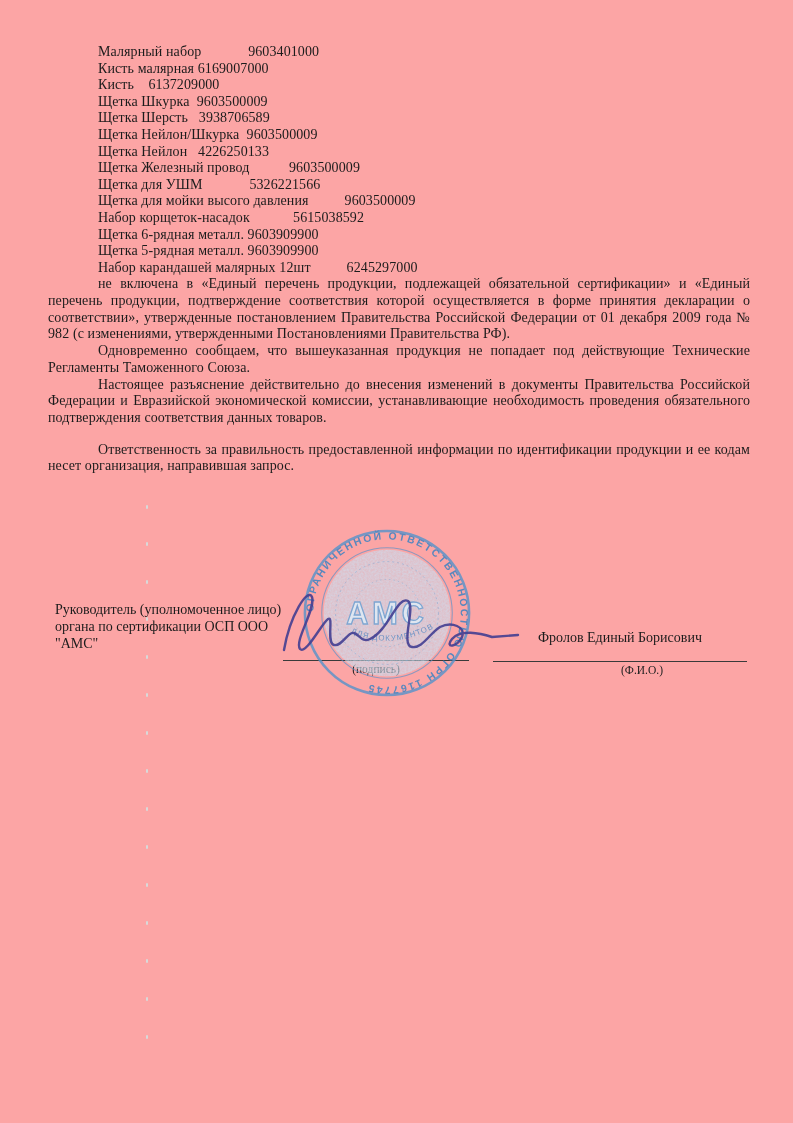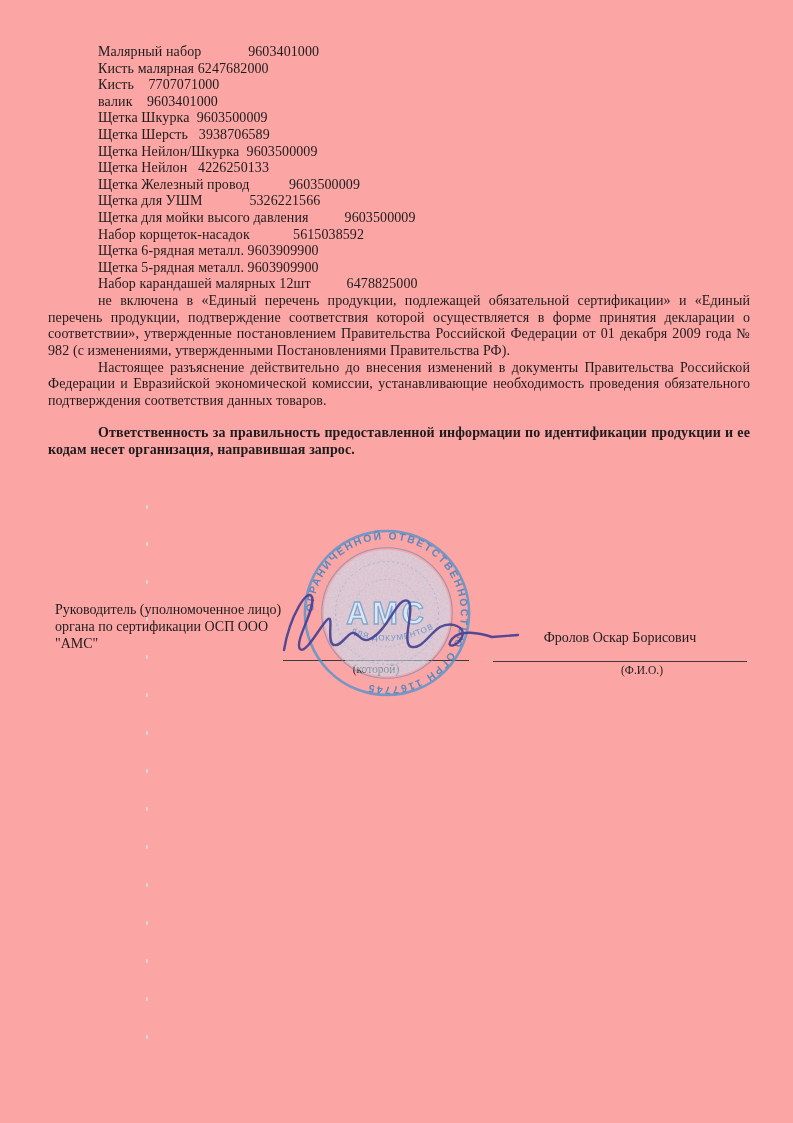--- a/index.html
+++ b/index.html
@@ -38,7 +38,7 @@
   <div class="textflow">
     <div class="product-list">
         <div class="product-line">Малярный набор             9603401000</div>
-        <div class="product-line">Кисть малярная 6247682000</div>
+        <div class="product-line">Кисть малярная 6169007000</div>
         <div class="product-line">Кисть    7707071000</div>
         <div class="product-line">валик    9603401000</div>
         <div class="product-line">Щетка Шкурка  9603500009</div>

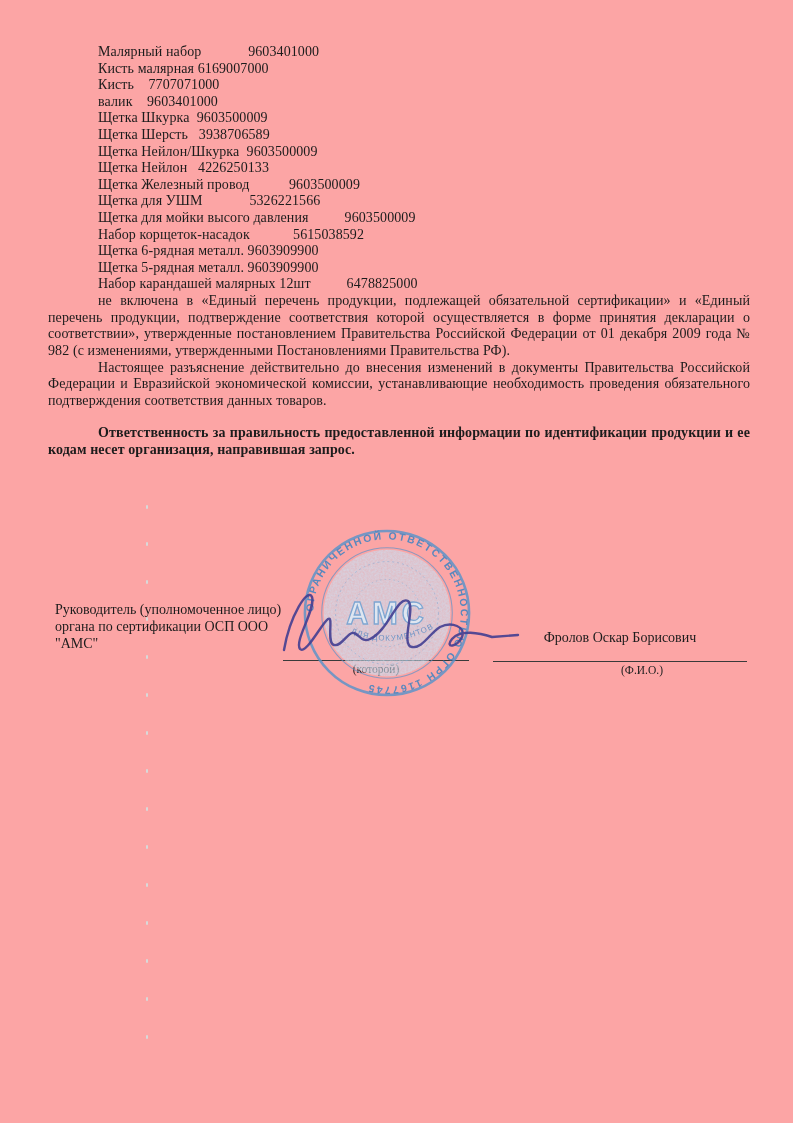--- a/index.html
+++ b/index.html
@@ -39,7 +39,7 @@
     <div class="product-list">
         <div class="product-line">Малярный набор             9603401000</div>
         <div class="product-line">Кисть малярная 6169007000</div>
-        <div class="product-line">Кисть    7707071000</div>
+        <div class="product-line">Кисть    6137209000</div>
         <div class="product-line">валик    9603401000</div>
         <div class="product-line">Щетка Шкурка  9603500009</div>
         <div class="product-line">Щетка Шерсть   3938706589</div>

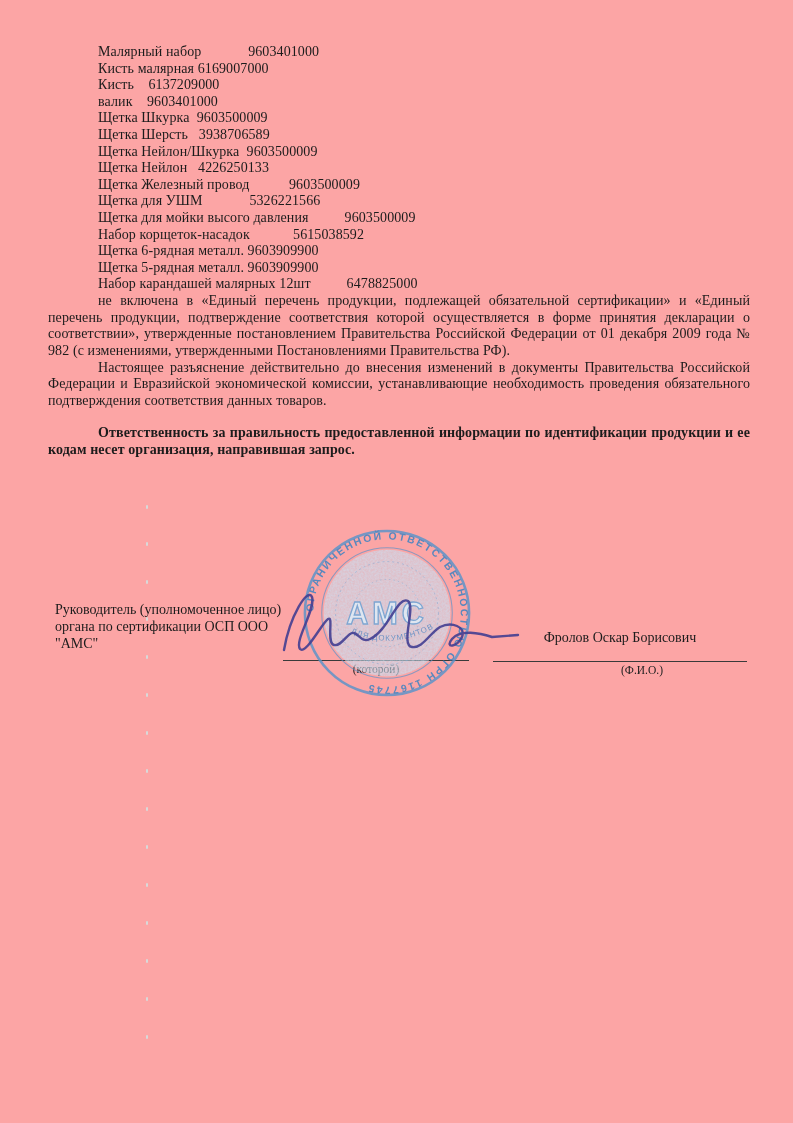--- a/index.html
+++ b/index.html
@@ -40,7 +40,6 @@
         <div class="product-line">Малярный набор             9603401000</div>
         <div class="product-line">Кисть малярная 6169007000</div>
         <div class="product-line">Кисть    6137209000</div>
-        <div class="product-line">валик    9603401000</div>
         <div class="product-line">Щетка Шкурка  9603500009</div>
         <div class="product-line">Щетка Шерсть   3938706589</div>
         <div class="product-line">Щетка Нейлон/Шкурка  9603500009</div>

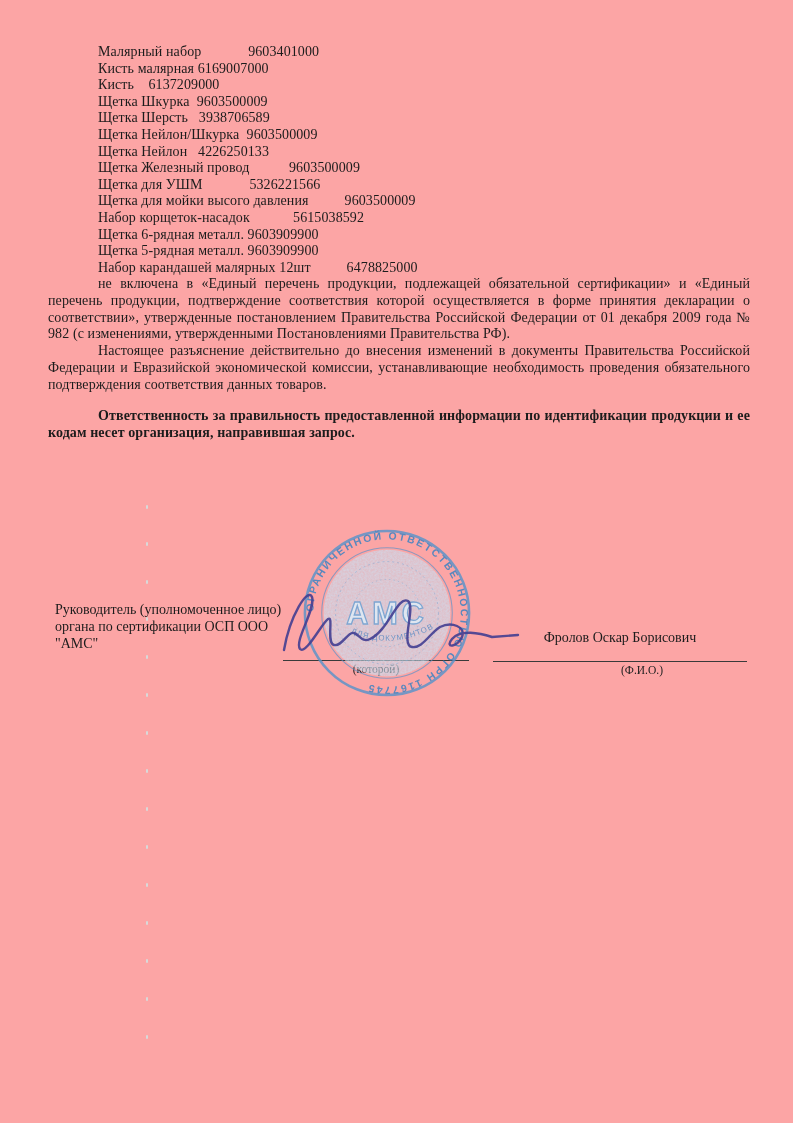--- a/index.html
+++ b/index.html
@@ -50,7 +50,7 @@
         <div class="product-line">Набор корщеток-насадок            5615038592</div>
         <div class="product-line">Щетка 6-рядная металл. 9603909900</div>
         <div class="product-line">Щетка 5-рядная металл. 9603909900</div>
-        <div class="product-line">Набор карандашей малярных 12шт          6478825000</div>
+        <div class="product-line">Набор карандашей малярных 12шт          6245297000</div>
       </div>
     <div class="paragraphs">
         <p>не включена в «Единый перечень продукции, подлежащей обязательной сертификации» и «Единый перечень продукции, подтверждение соответствия которой осуществляется в форме принятия декларации о соответствии», утвержденные постановлением Правительства Российской Федерации от 01 декабря 2009 года № 982 (с изменениями, утвержденными Постановлениями Правительства РФ).</p>

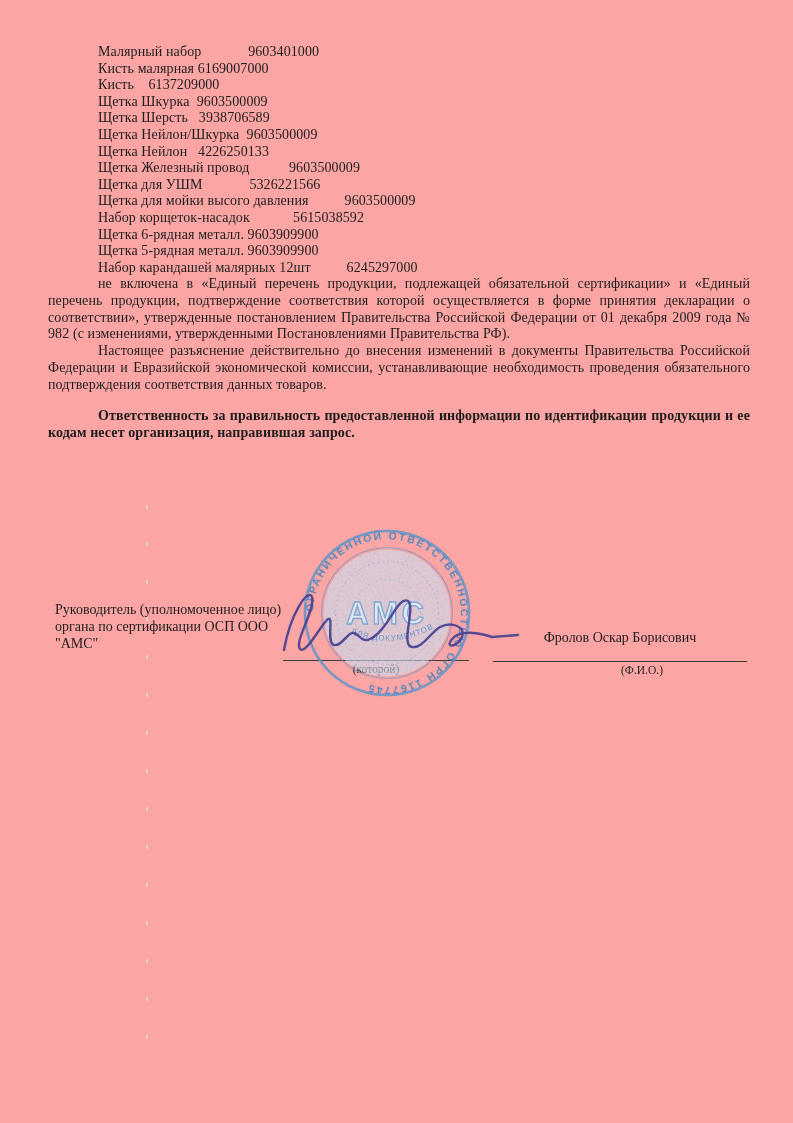--- a/index.html
+++ b/index.html
@@ -54,6 +54,7 @@
       </div>
     <div class="paragraphs">
         <p>не включена в «Единый перечень продукции, подлежащей обязательной сертификации» и «Единый перечень продукции, подтверждение соответствия которой осуществляется в форме принятия декларации о соответствии», утвержденные постановлением Правительства Российской Федерации от 01 декабря 2009 года № 982 (с изменениями, утвержденными Постановлениями Правительства РФ).</p>
+        <p>Одновременно сообщаем, что вышеуказанная продукция не попадает под действующие Технические Регламенты Таможенного Союза.</p>
         <p>Настоящее разъяснение действительно до внесения изменений в документы Правительства Российской Федерации и Евразийской экономической комиссии, устанавливающие необходимость проведения обязательного подтверждения соответствия данных товаров.</p>
         <p>Ответственность за правильность предоставленной информации по идентификации продукции и ее кодам несет организация, направившая запрос.</p>
       </div>

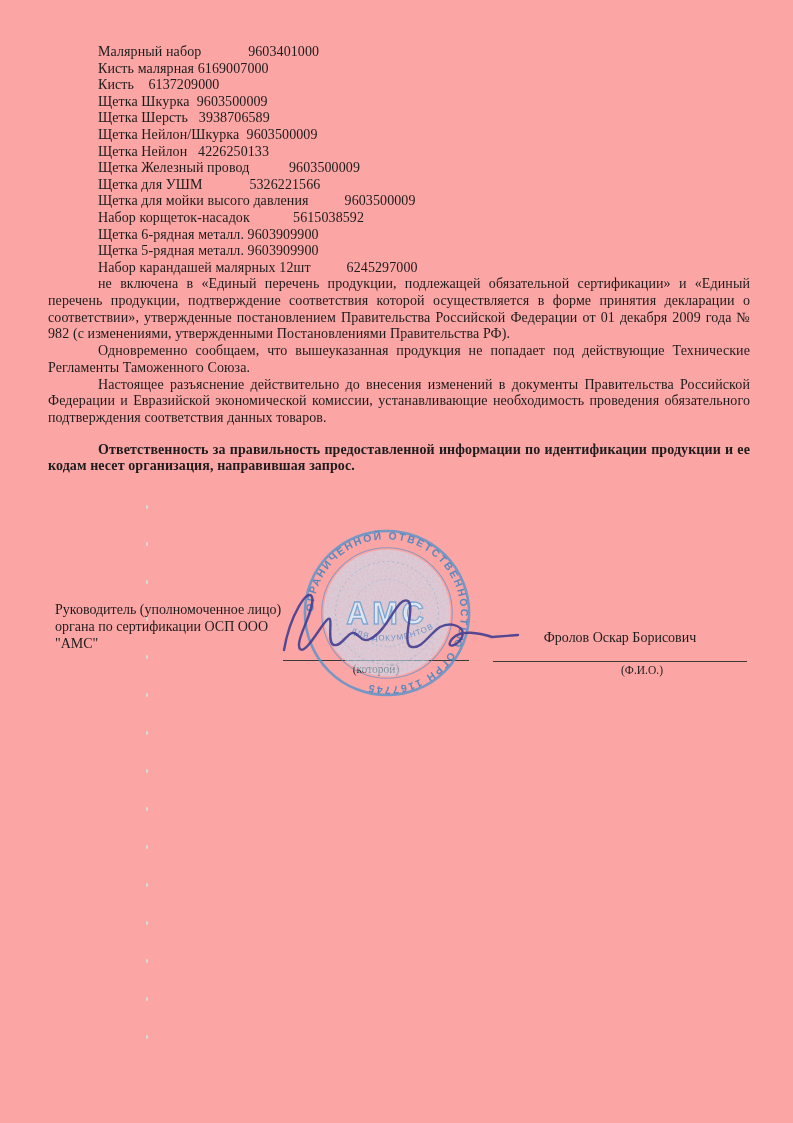--- a/index.html
+++ b/index.html
@@ -16,7 +16,7 @@
     margin:0;font-size:14px;line-height:16.7px;text-align:justify;text-indent:50px;
     letter-spacing:0.1px;
   }
-  .paragraphs p:last-child{margin-top:15px;font-weight:bold;}
+  .paragraphs p:last-child{margin-top:15px;}
   .sig-left{position:absolute;left:55px;top:601px;font-size:14px;line-height:17px;}
   .rule{position:absolute;border-top:1.2px solid #3a3a3a;height:0;}
   .rule-sign{left:283px;top:660px;width:186px;}

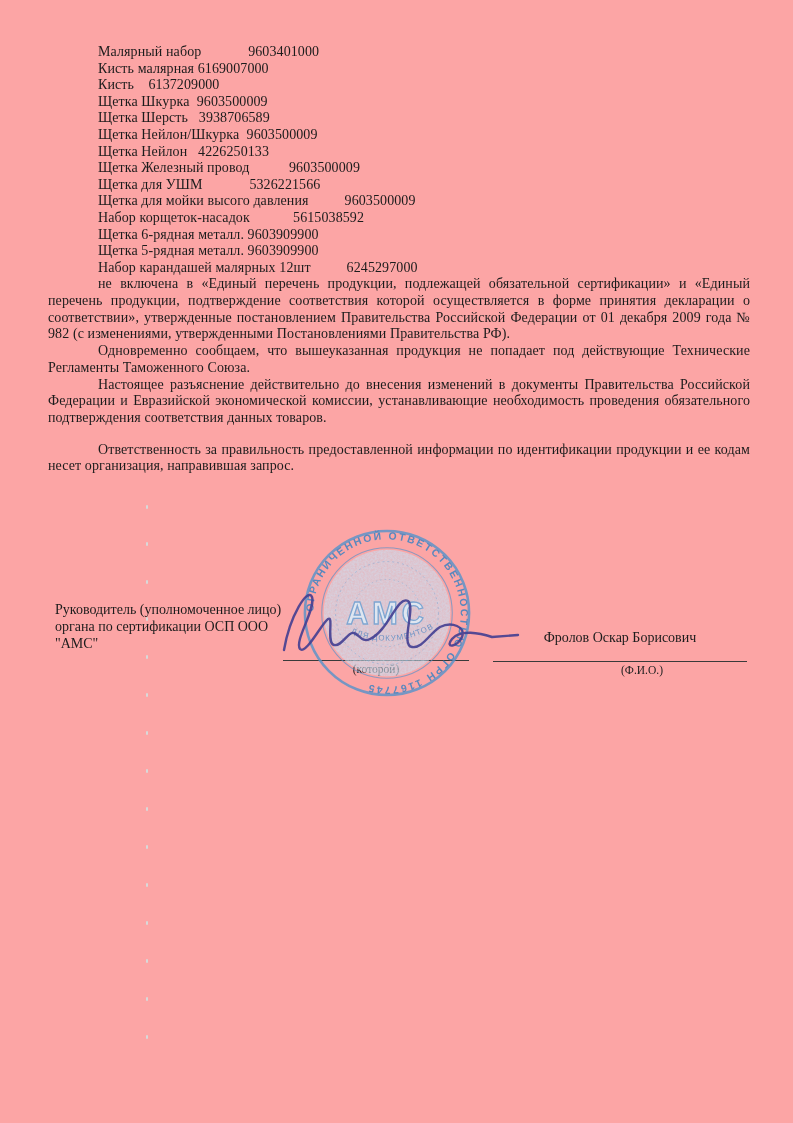--- a/index.html
+++ b/index.html
@@ -69,7 +69,7 @@
   <div class="rule rule-sign"></div>
   <div class="caption caption-sign">(которой)</div>
 
-  <div class="fio-name">Фролов Оскар Борисович</div>
+  <div class="fio-name">Фролов Единый Борисович</div>
   <div class="rule rule-fio"></div>
   <div class="caption caption-fio">(Ф.И.О.)</div>
 

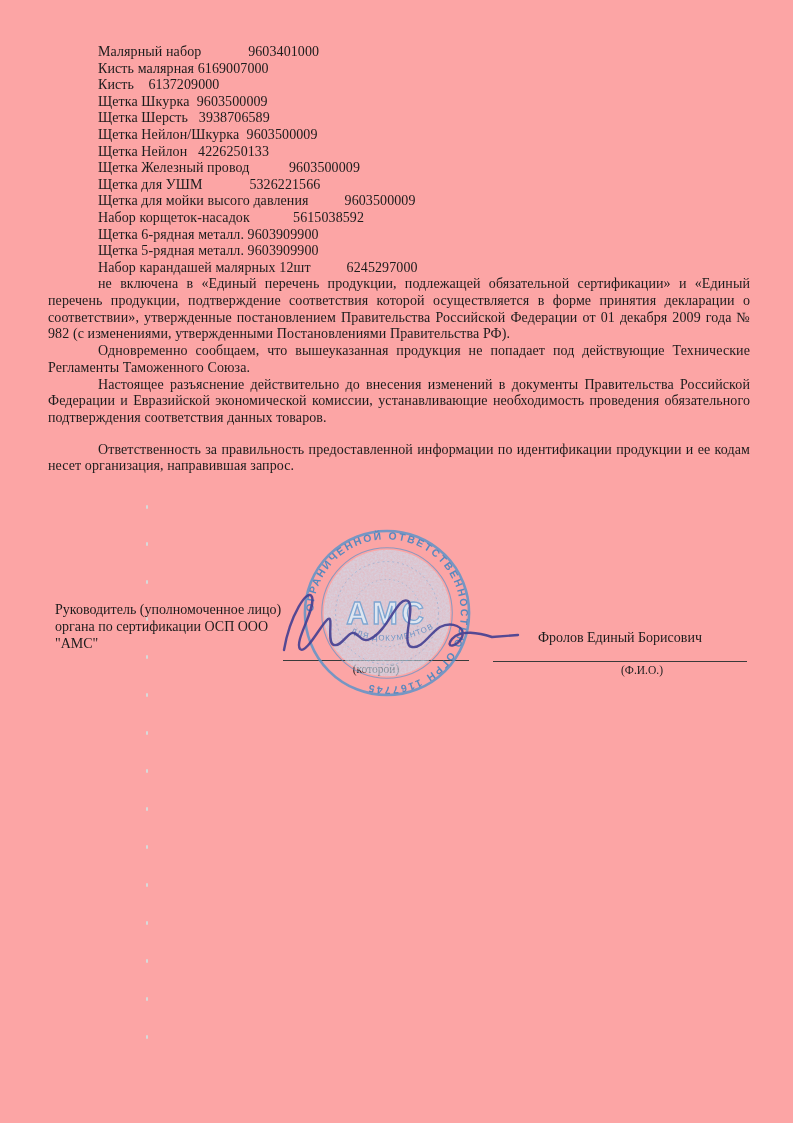--- a/index.html
+++ b/index.html
@@ -67,7 +67,7 @@
     </div>
 
   <div class="rule rule-sign"></div>
-  <div class="caption caption-sign">(которой)</div>
+  <div class="caption caption-sign">(подпись)</div>
 
   <div class="fio-name">Фролов Единый Борисович</div>
   <div class="rule rule-fio"></div>

